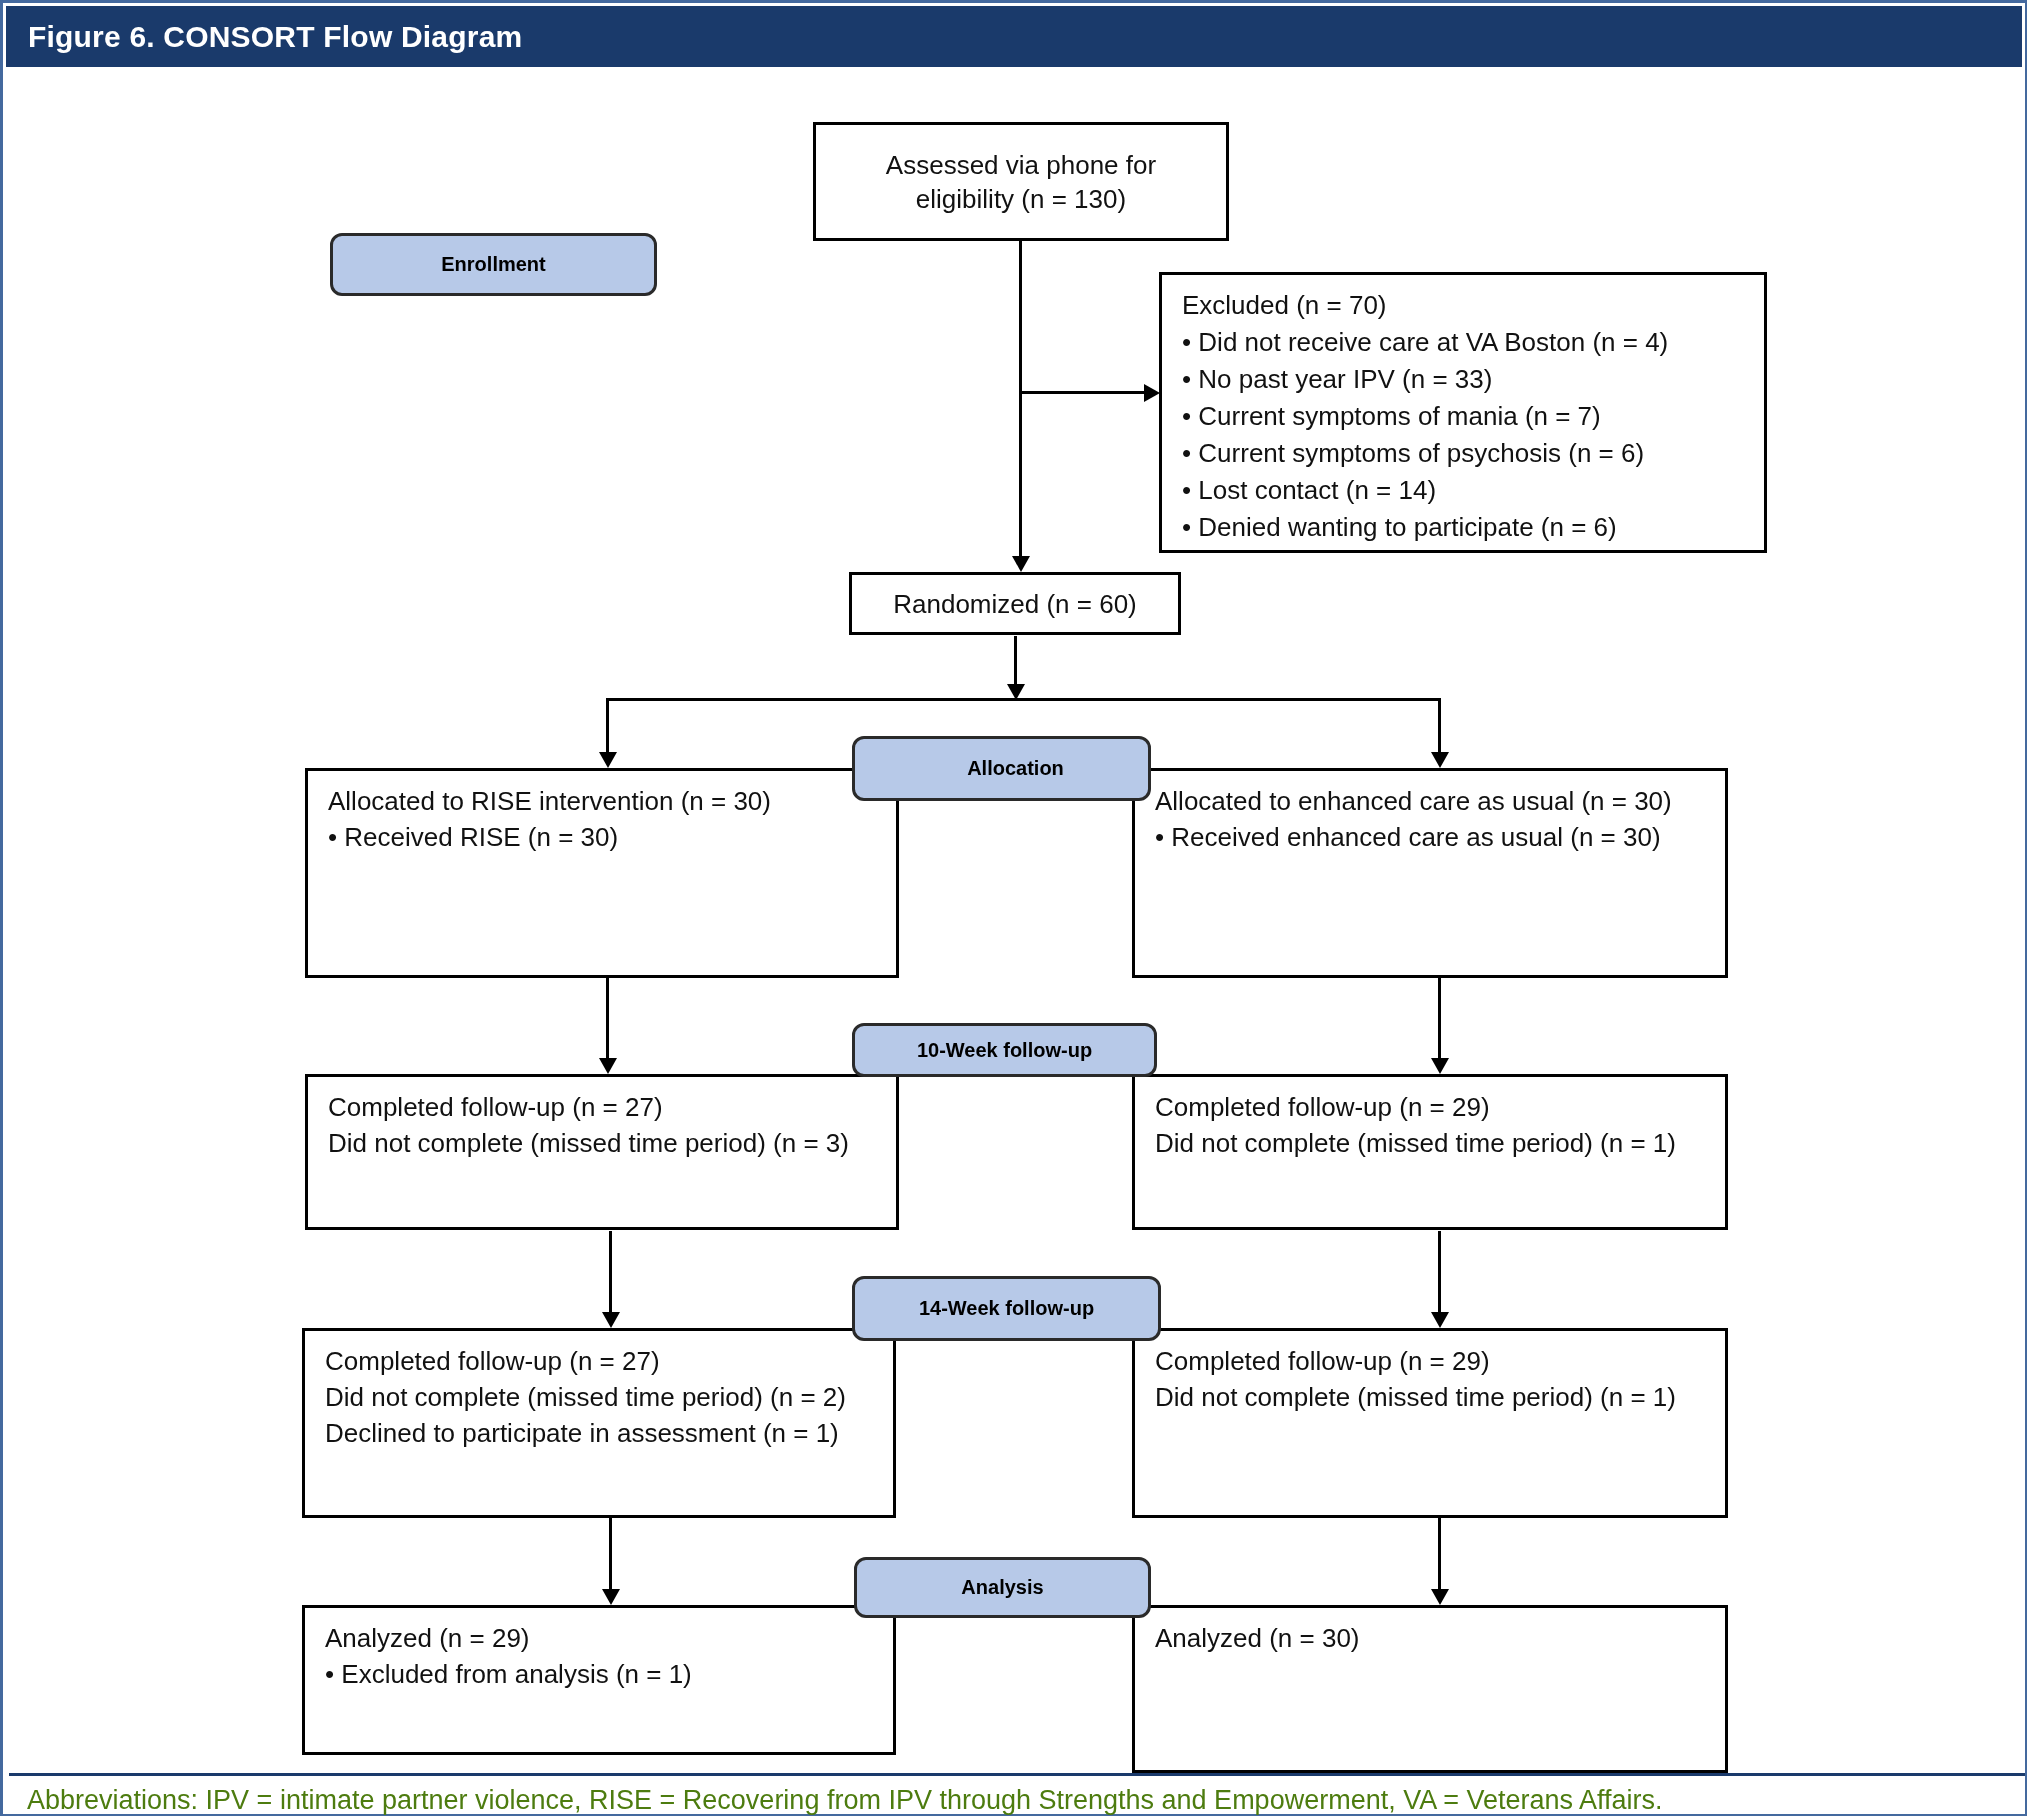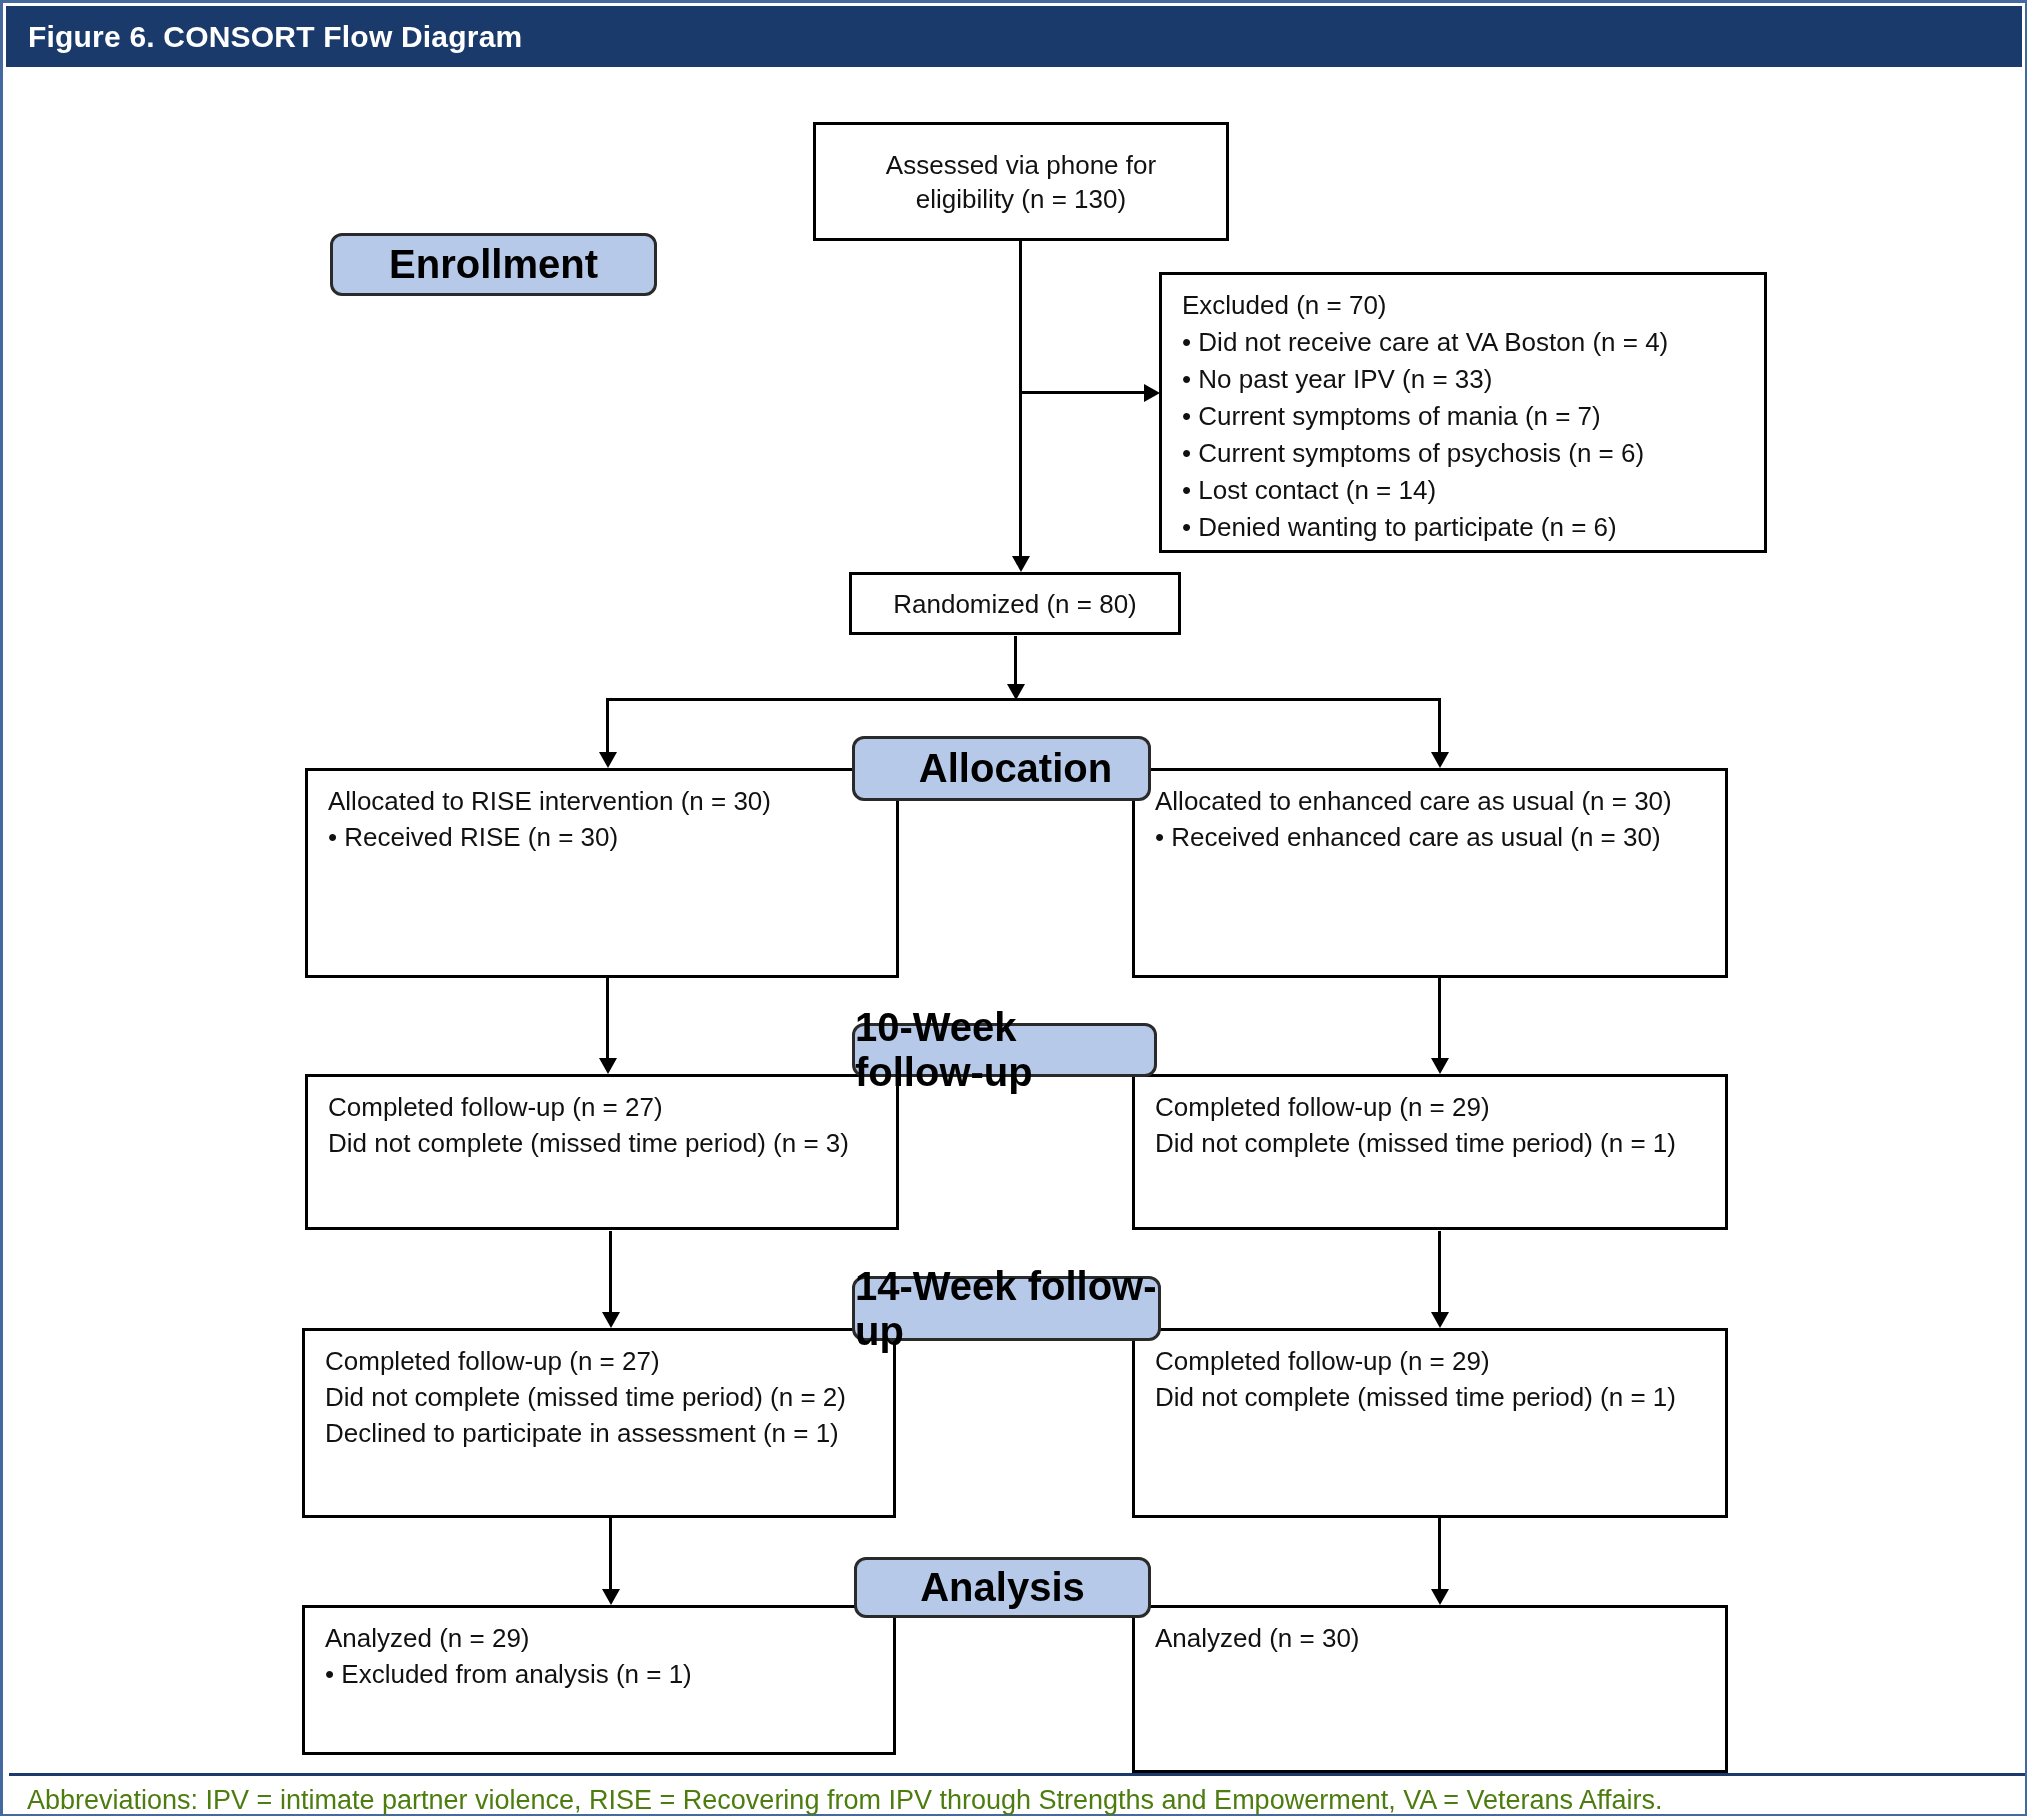--- a/index.html
+++ b/index.html
@@ -43,7 +43,7 @@
     border: 3px solid #2a2a2a;
     border-radius: 12px;
     display: flex; align-items: center; justify-content: center;
-    font-weight: bold; font-size: 40px; color: #000000;
+    font-weight: bold; font-size: 20px; color: #000000;
     z-index: 6;
   }
   .vline, .hline { position: absolute; background: #000000; z-index: 1; }

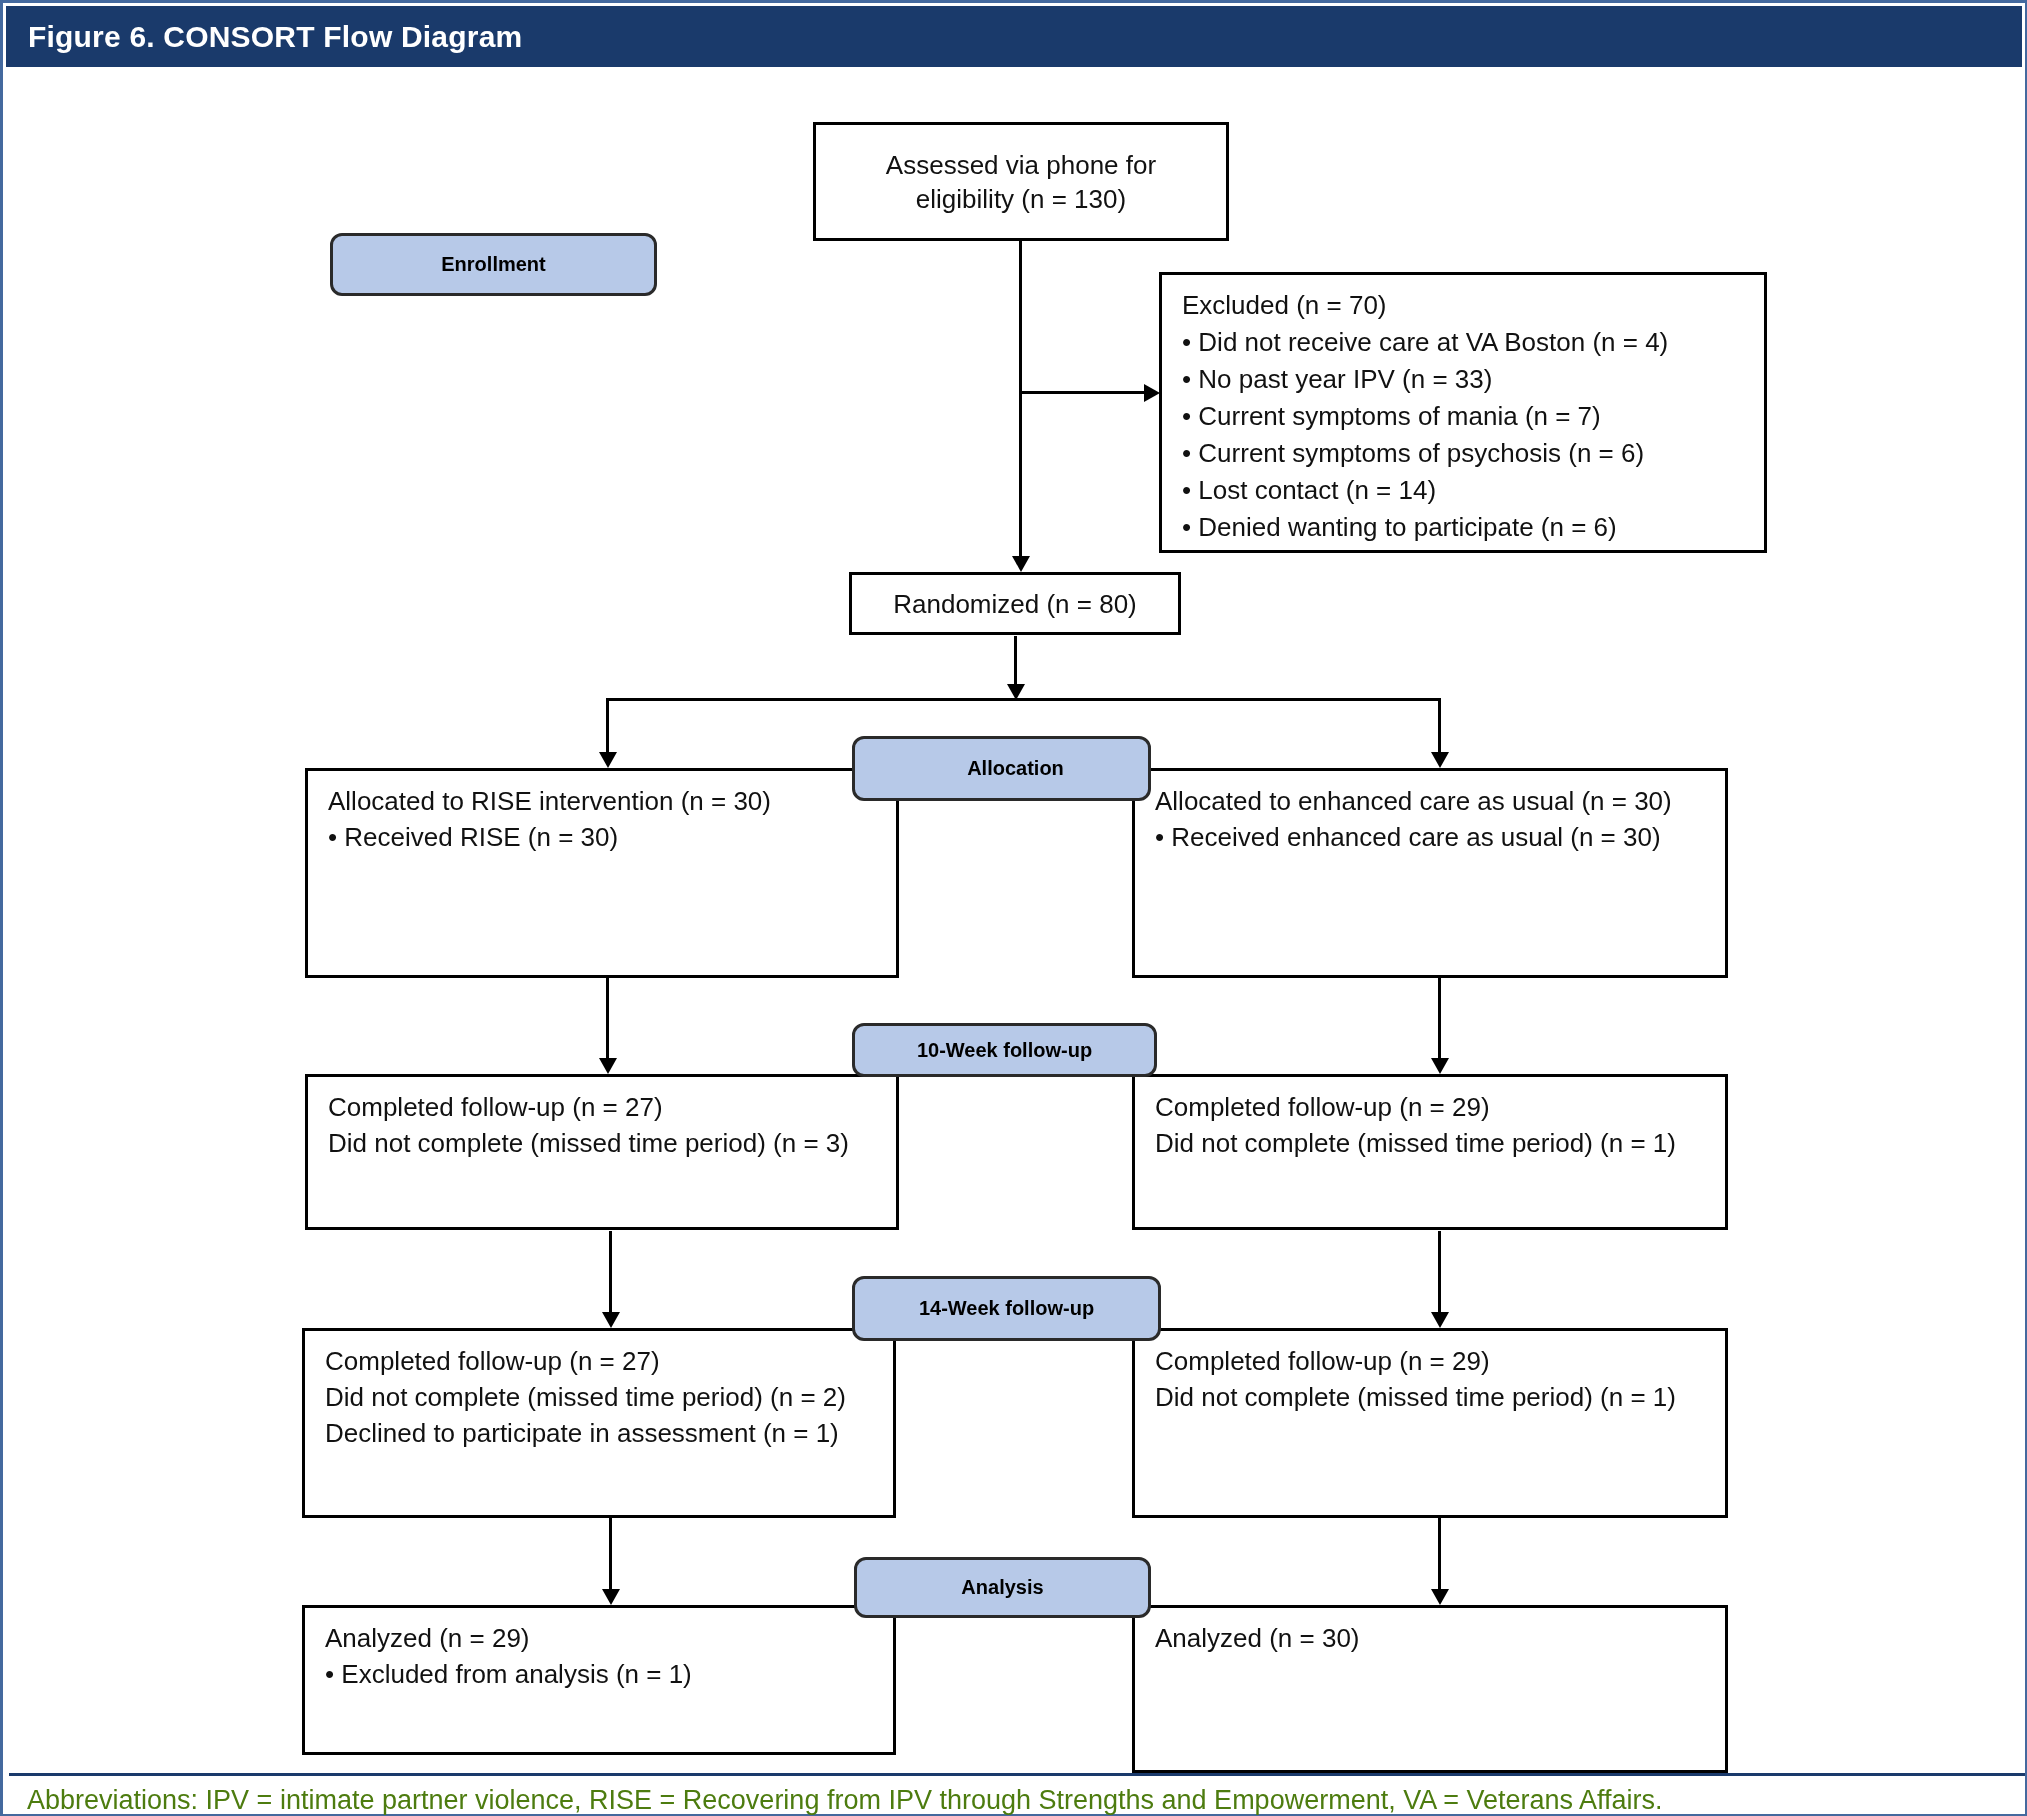--- a/index.html
+++ b/index.html
@@ -122,7 +122,7 @@
   </div>
 
   <div class="box center-text" style="left:846px; top:569px; width:332px; height:63px;">
-    <span class="line">Randomized (n = 80)</span>
+    <span class="line">Randomized (n = 60)</span>
   </div>
 
   <div class="stage" style="left:849px; top:733px; width:299px; height:65px;padding-left:28px;">

